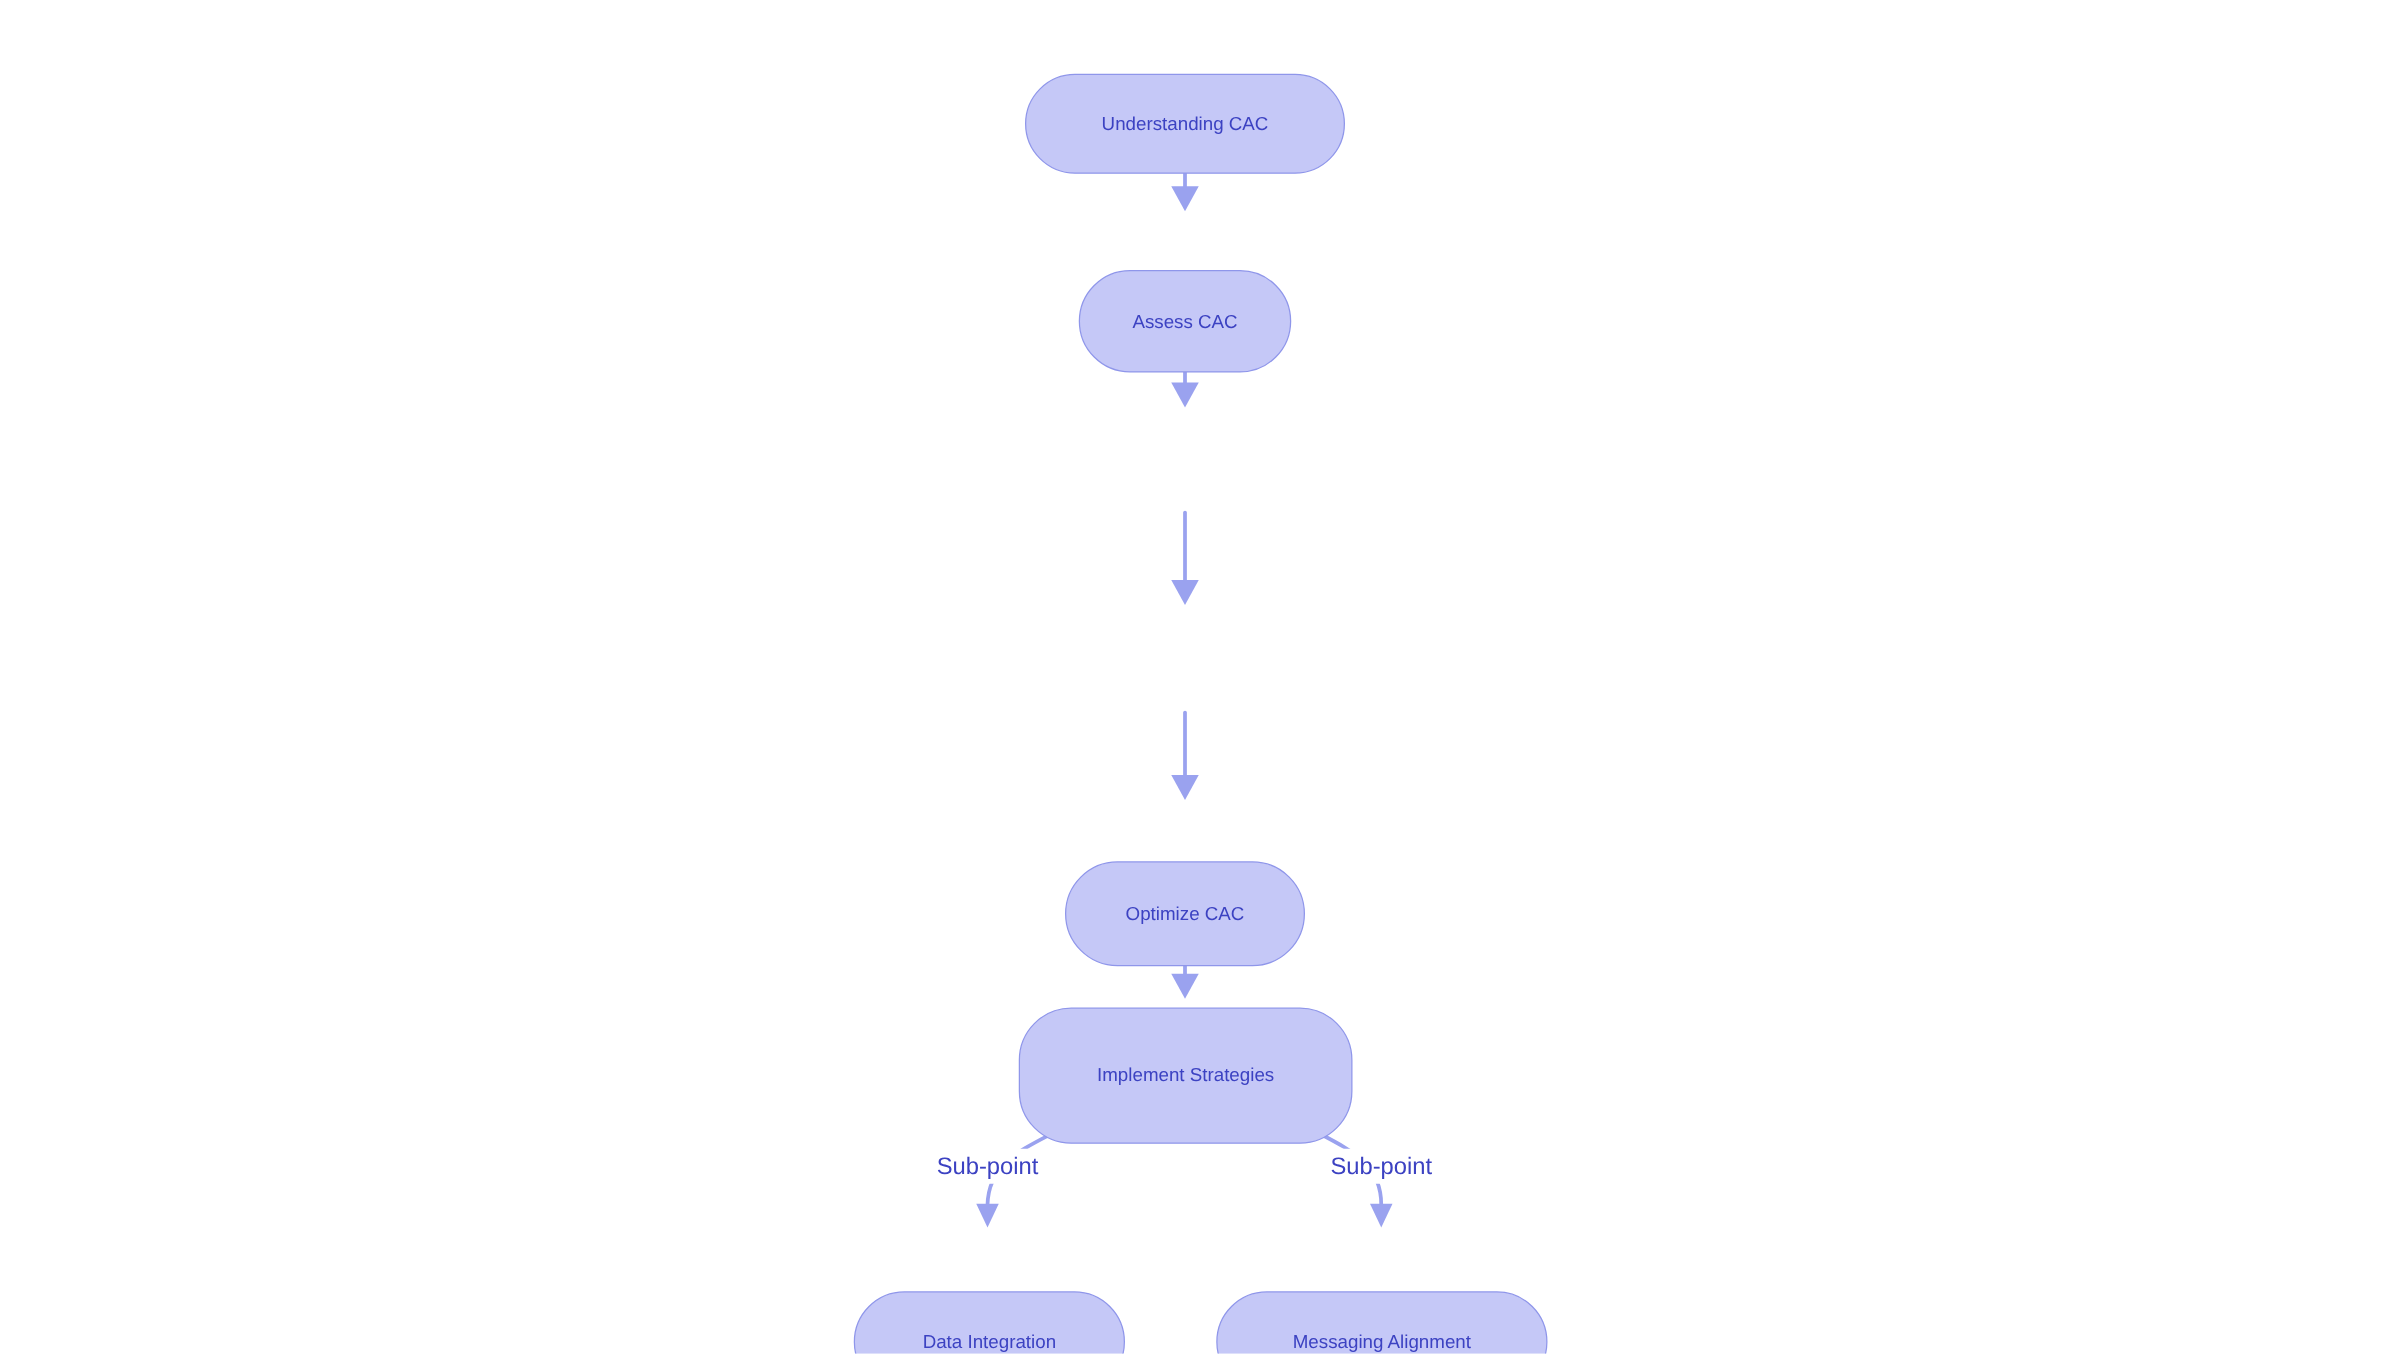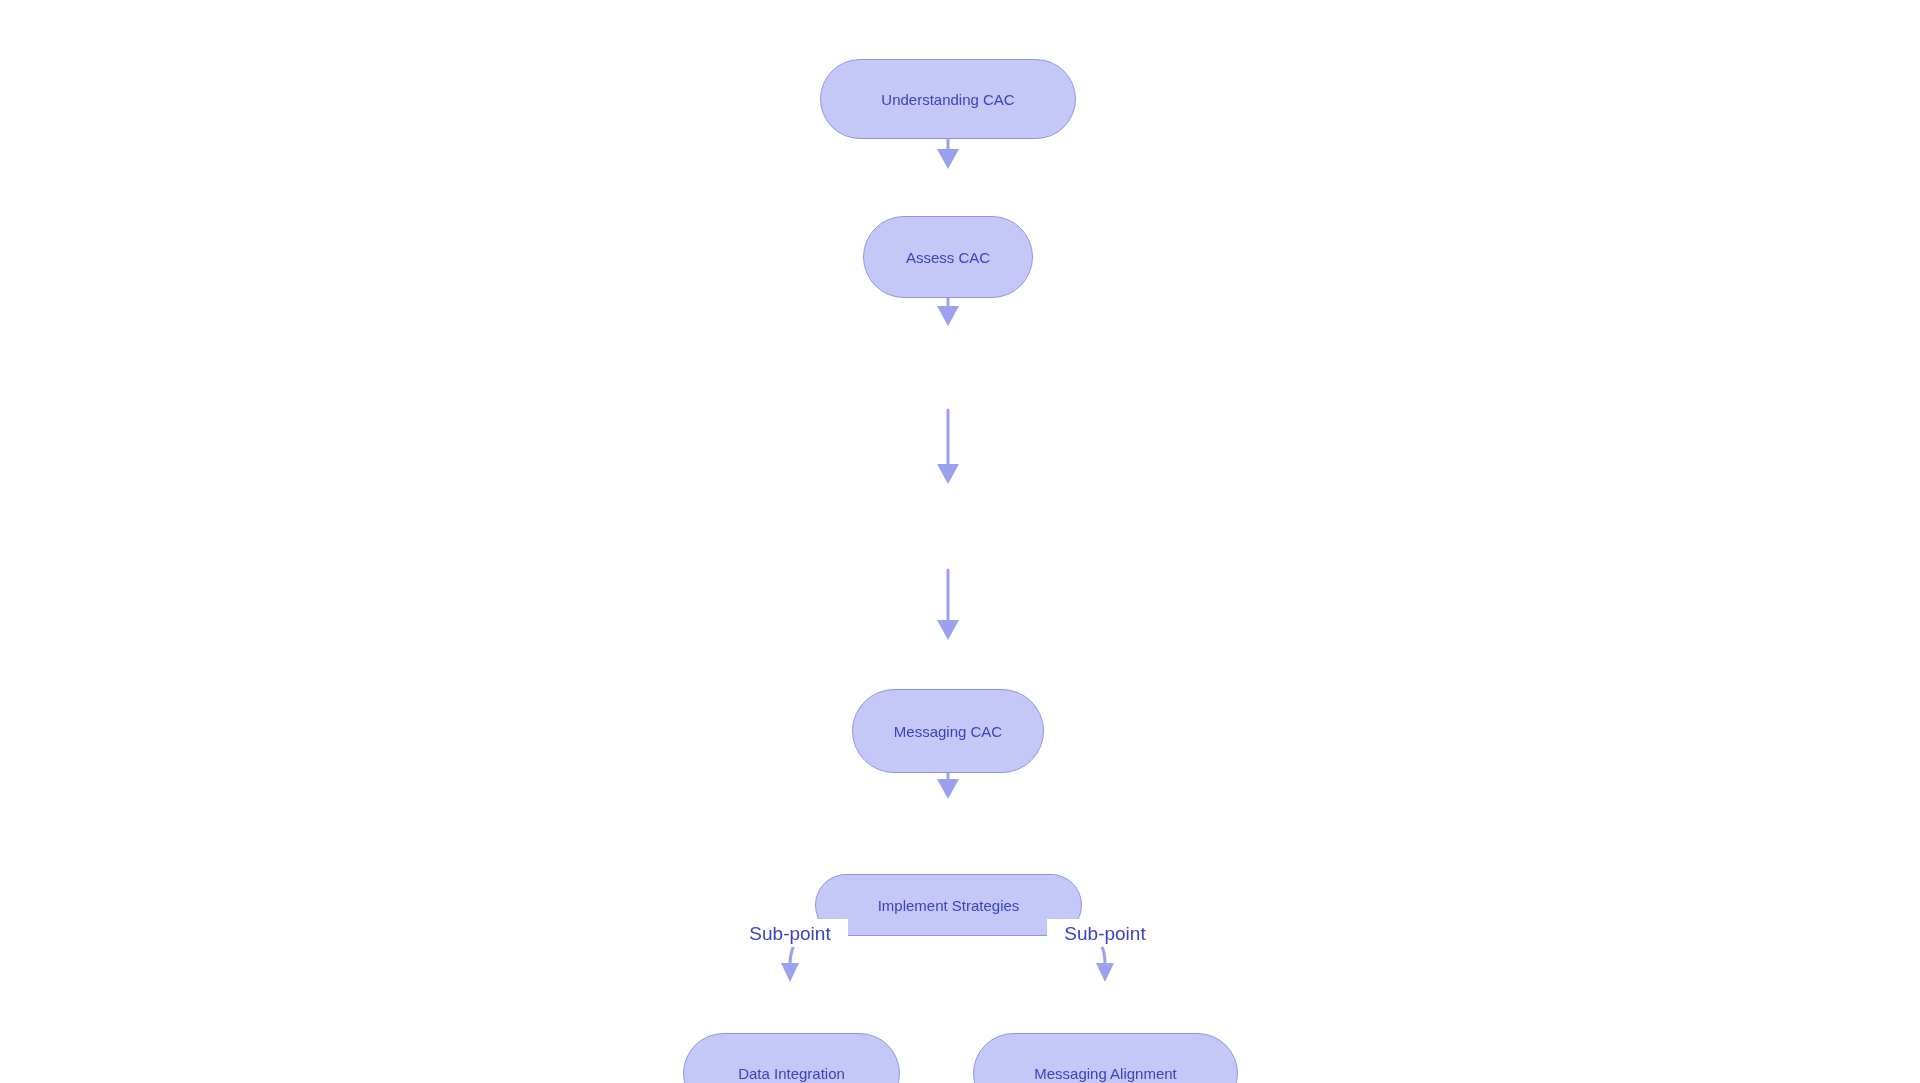--- a/index.html
+++ b/index.html
@@ -80,7 +80,7 @@
 
 
 
-  <div class="node" style="left:852px;top:643px;width:192px;height:84px;">Messaging CAC</div>
+  <div class="node" style="left:852px;top:643px;width:192px;height:84px;">Optimize CAC</div>
 
   <div class="node" style="left:815px;top:828px;width:267px;height:62px;">Implement Strategies</div>
 

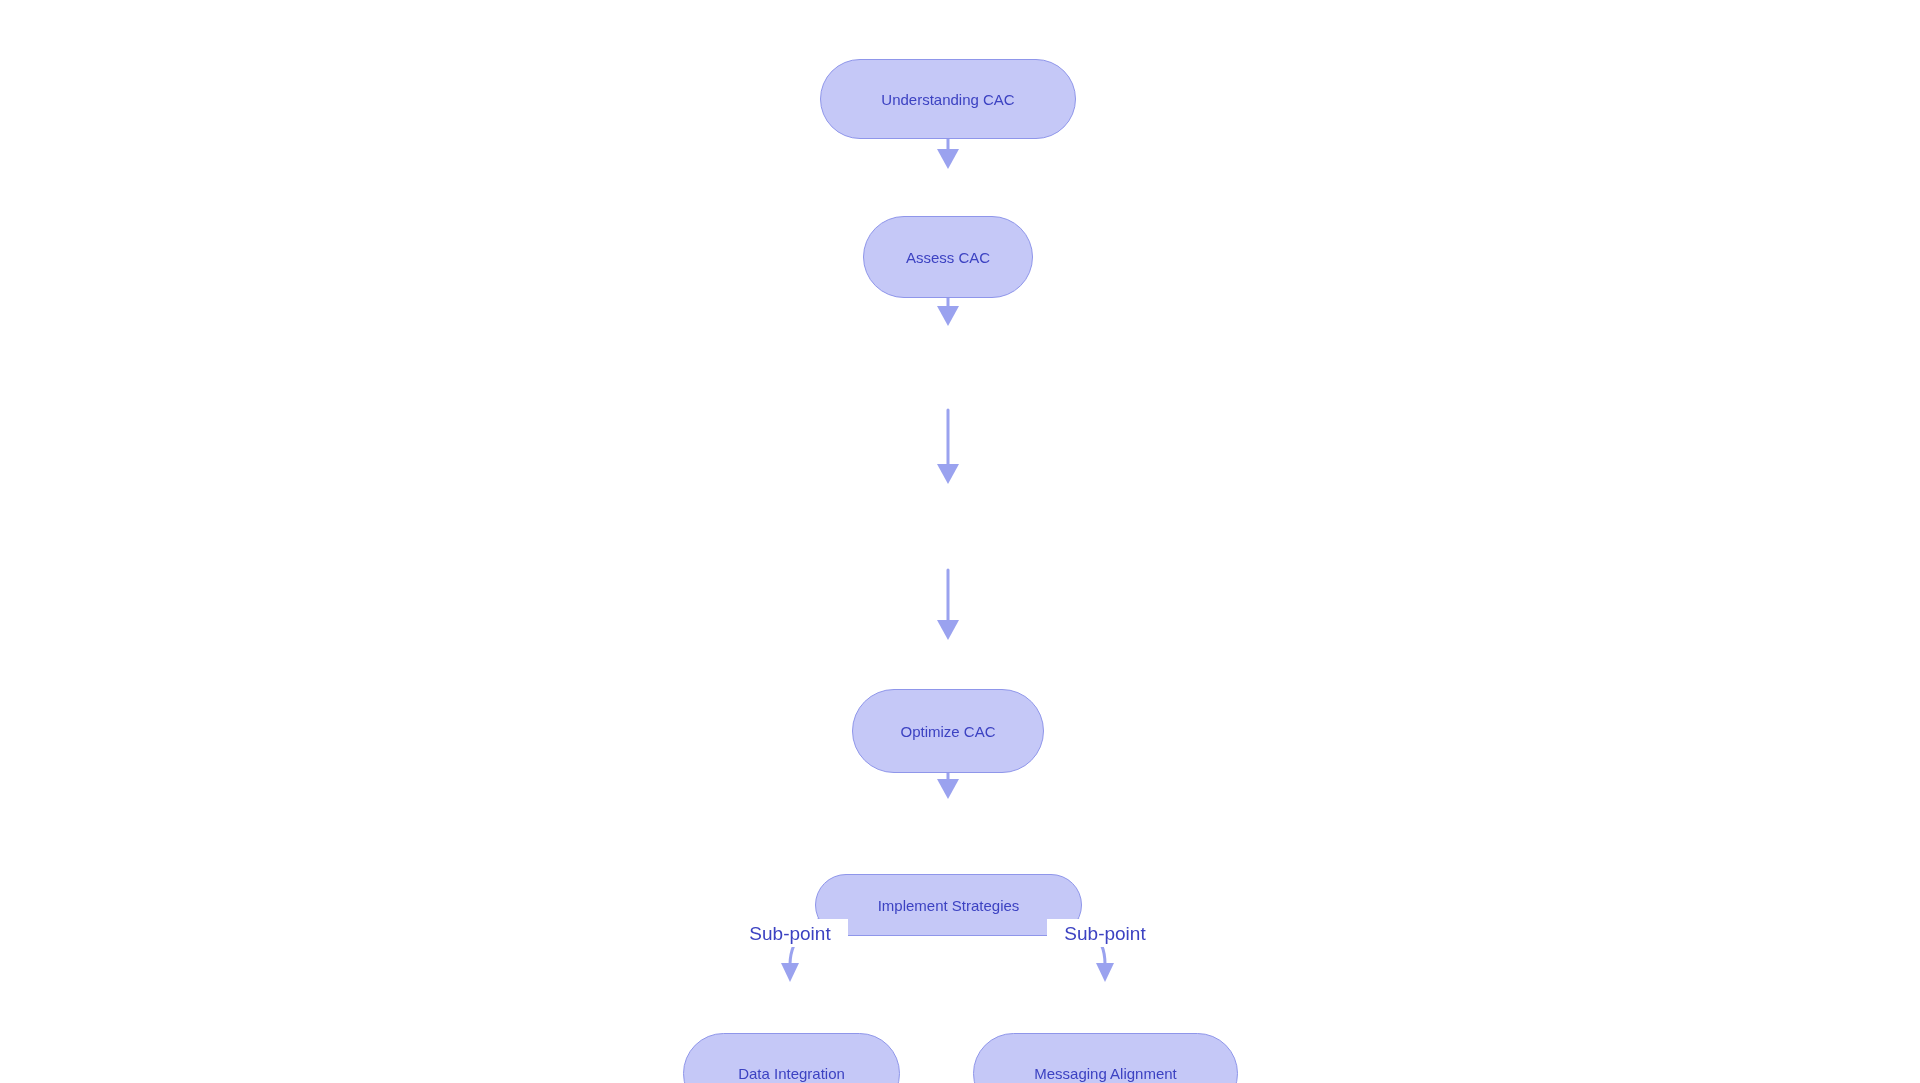--- a/index.html
+++ b/index.html
@@ -82,7 +82,7 @@
 
   <div class="node" style="left:852px;top:643px;width:192px;height:84px;">Optimize CAC</div>
 
-  <div class="node" style="left:815px;top:828px;width:267px;height:62px;">Implement Strategies</div>
+  <div class="node" style="left:815px;top:760px;width:267px;height:109px;">Implement Strategies</div>
 
   <div class="node" style="left:683px;top:987px;width:217px;height:81px;">Data Integration</div>
 

